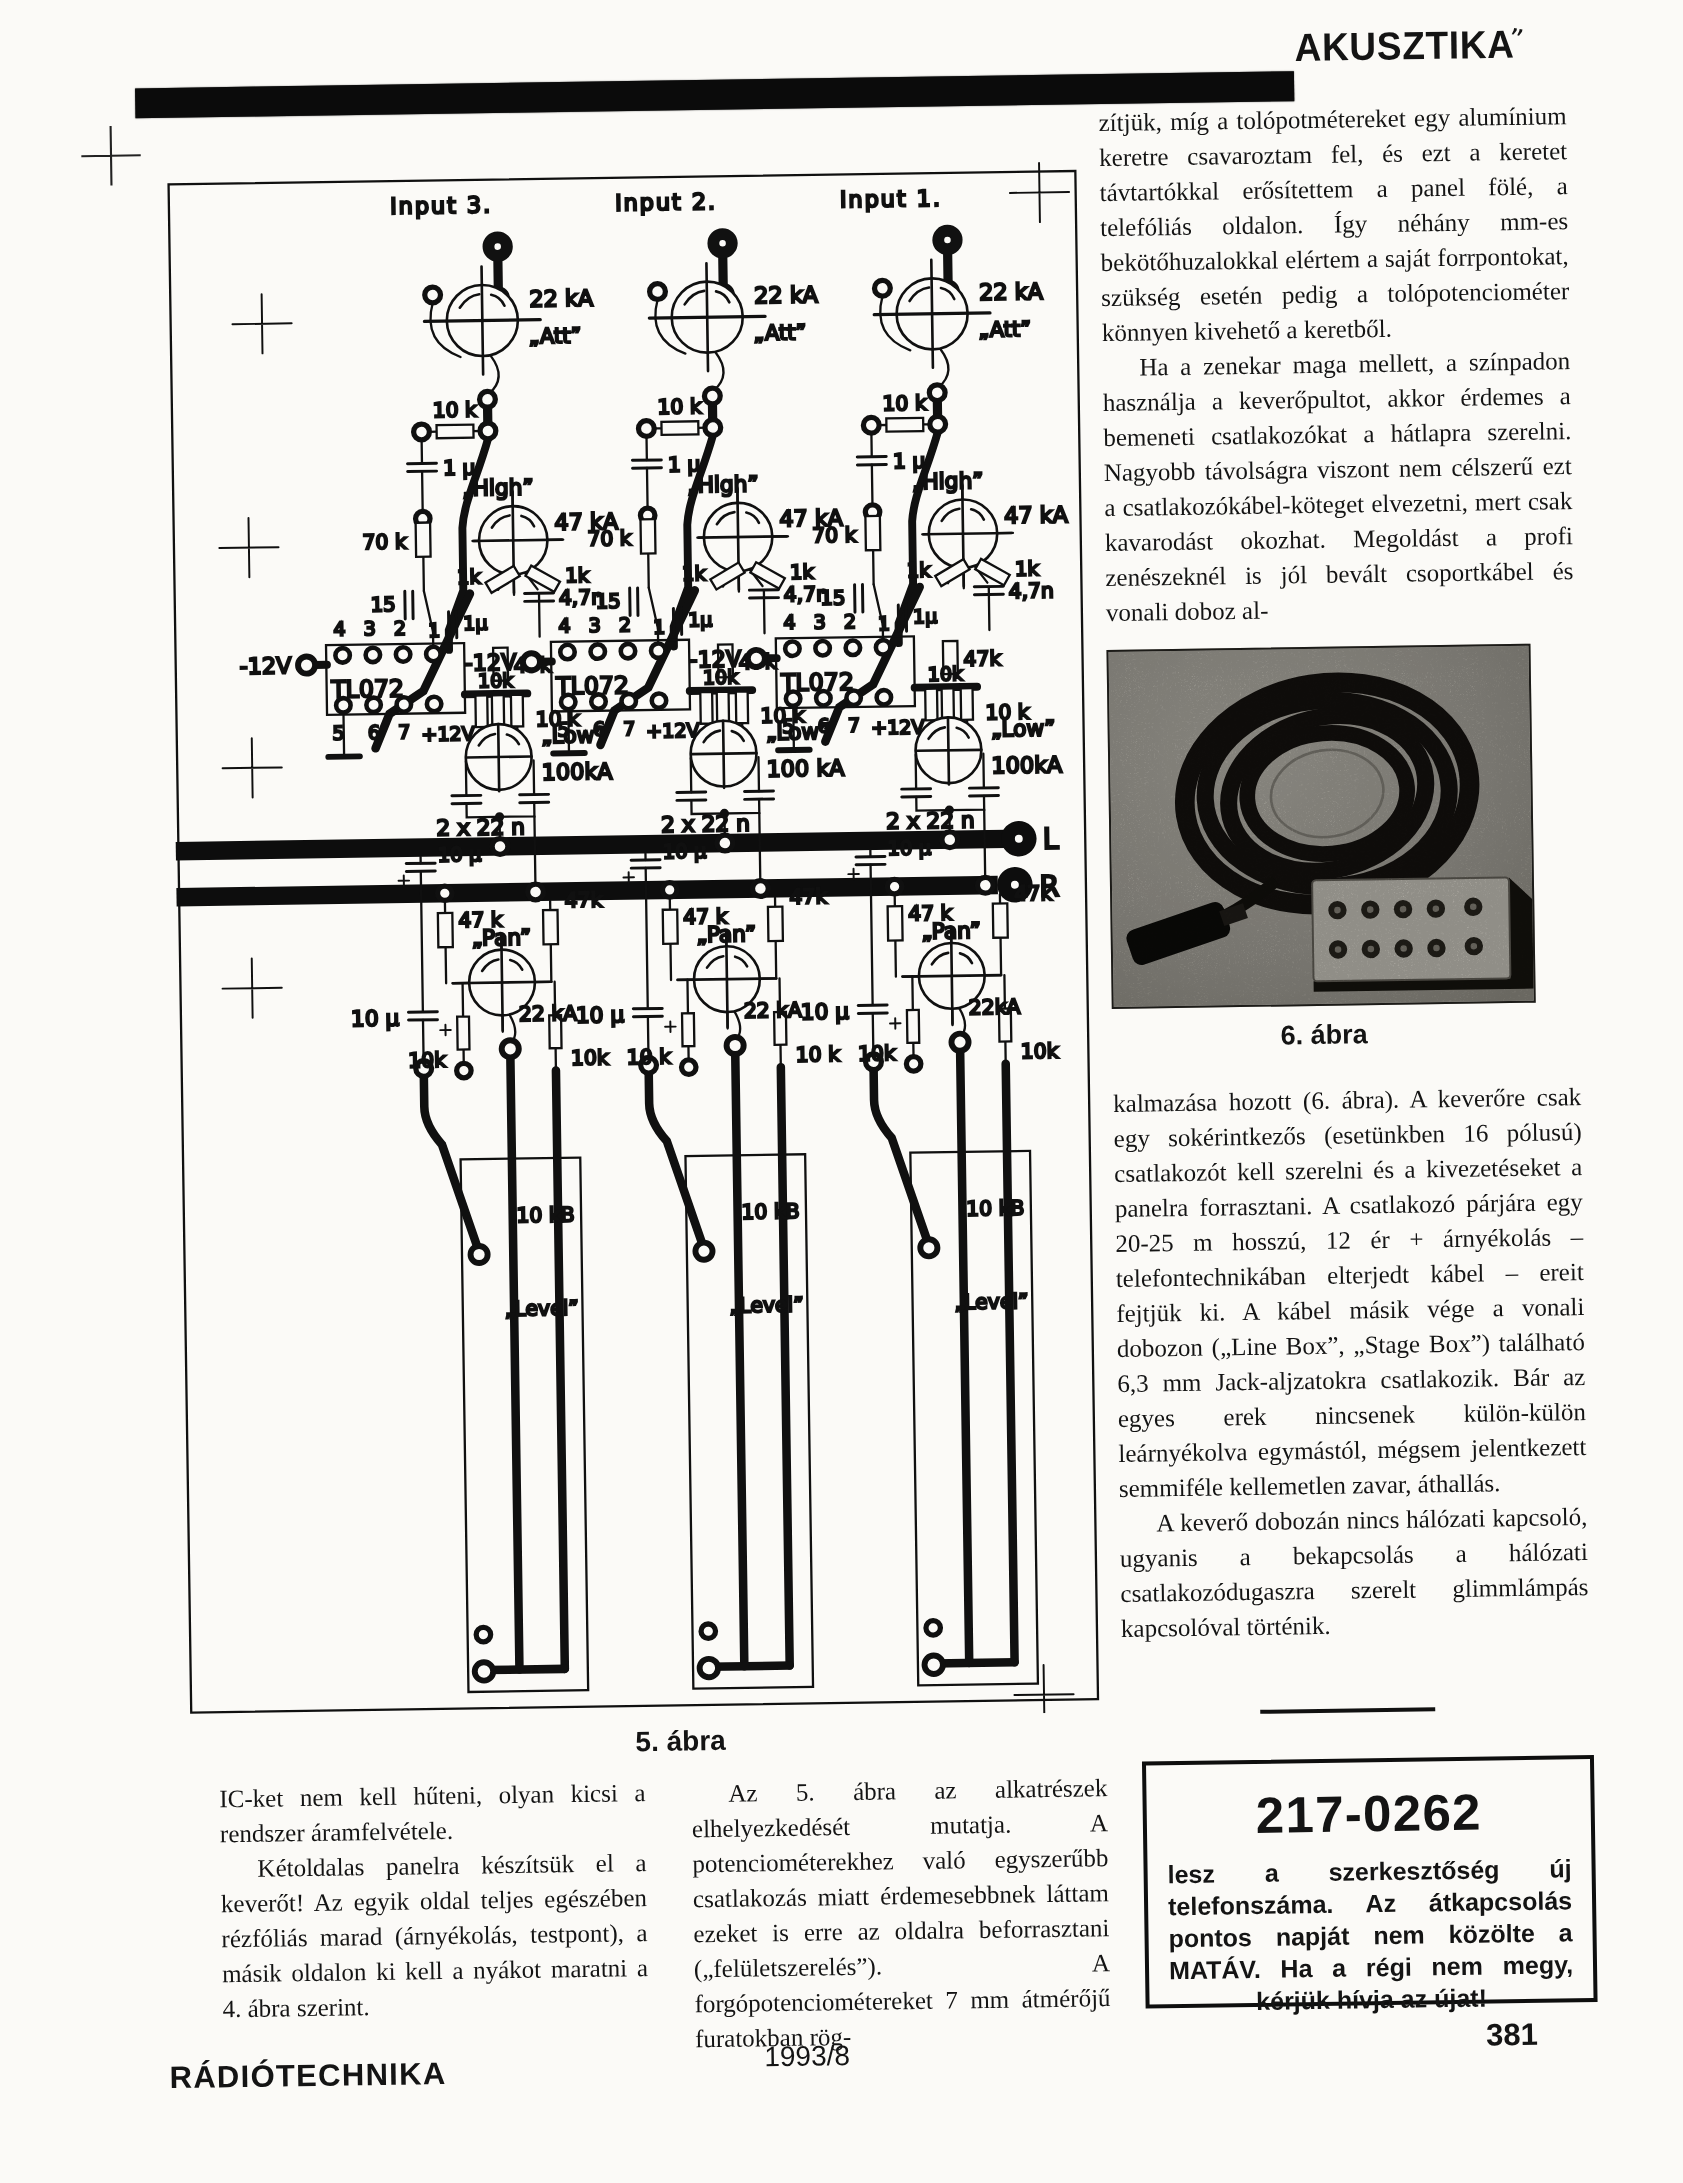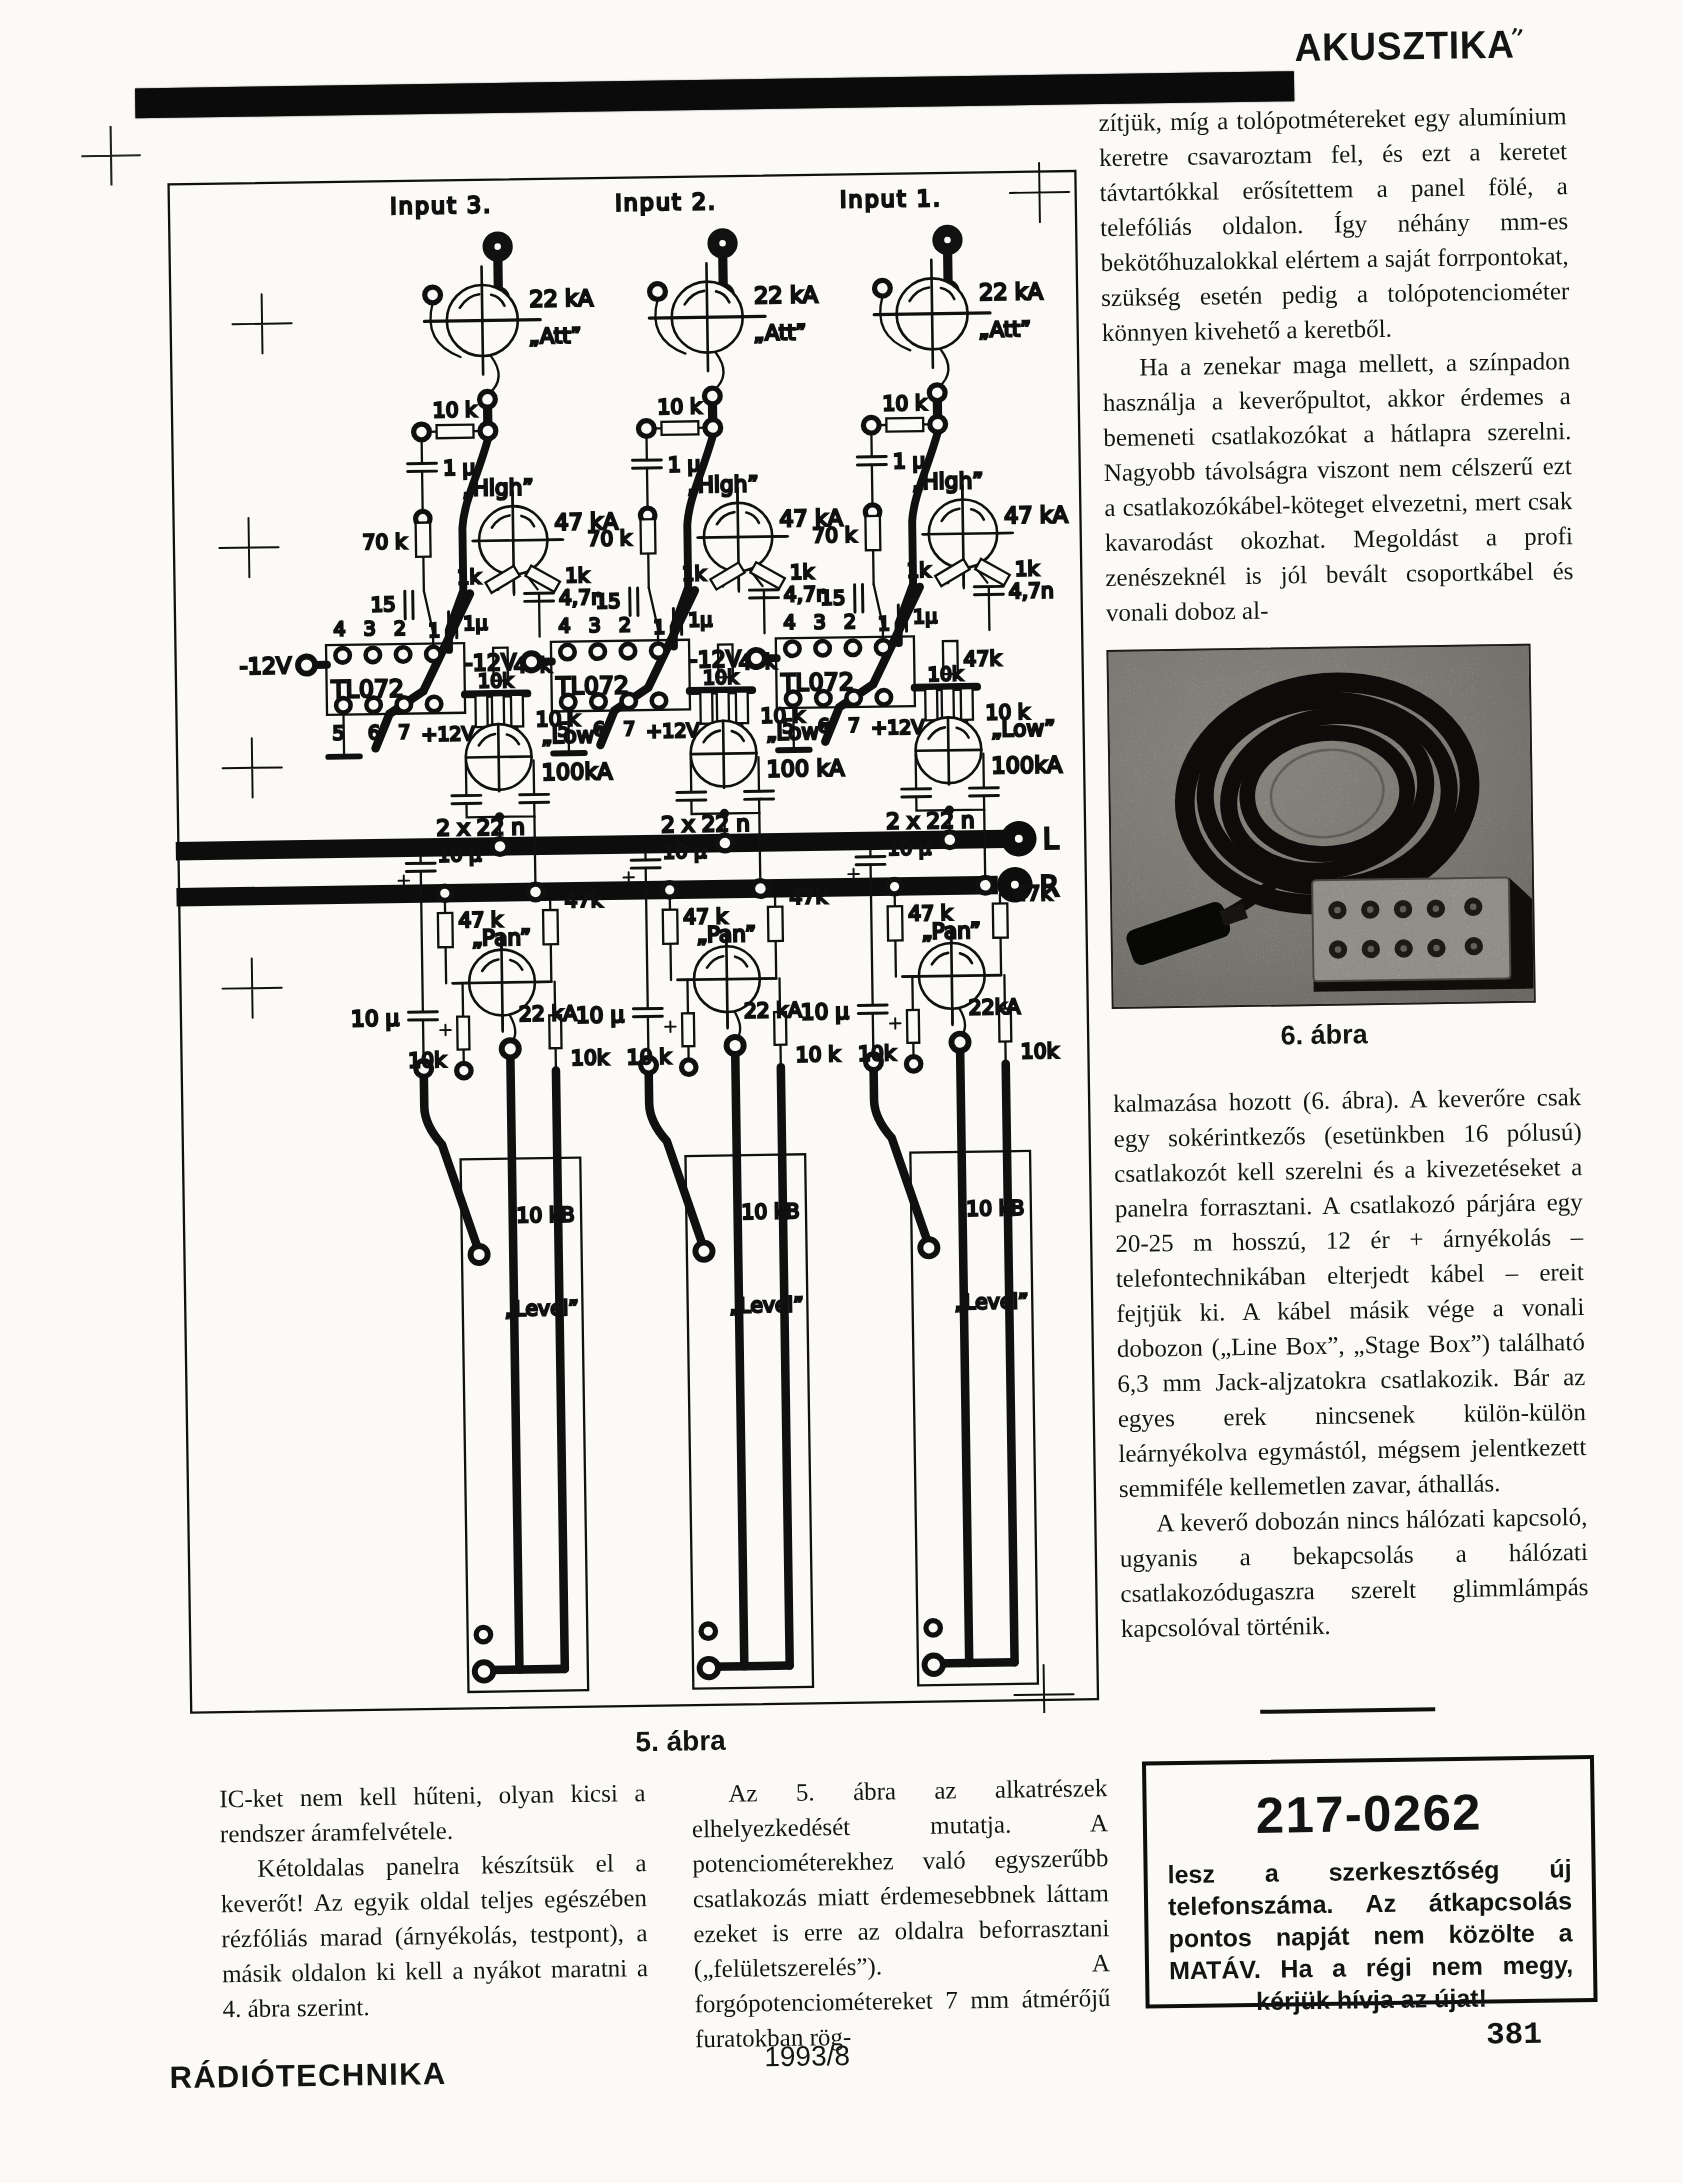--- a/index.html
+++ b/index.html
@@ -35,7 +35,7 @@
   .footer-mag{left:155px;top:2050px;font-family:"Liberation Sans",sans-serif;font-weight:bold;
               font-size:31px;letter-spacing:1.3px}
   .footer-issue{left:750px;top:2040px;font-family:"Liberation Sans",sans-serif;font-size:28px}
-  .footer-page{left:1472px;top:2027px;font-family:Liberation Mono, monospace;font-weight:bold;font-size:31px}
+  .footer-page{left:1472px;top:2027px;font-family:Liberation Sans, sans-serif;font-weight:bold;font-size:31px}
   #pcb{left:178px;top:164px}
   #pcb text{font-family:"DejaVu Sans",sans-serif;fill:#101010}
   #pcb .stroke{stroke:#101010;fill:none;stroke-linecap:round}

